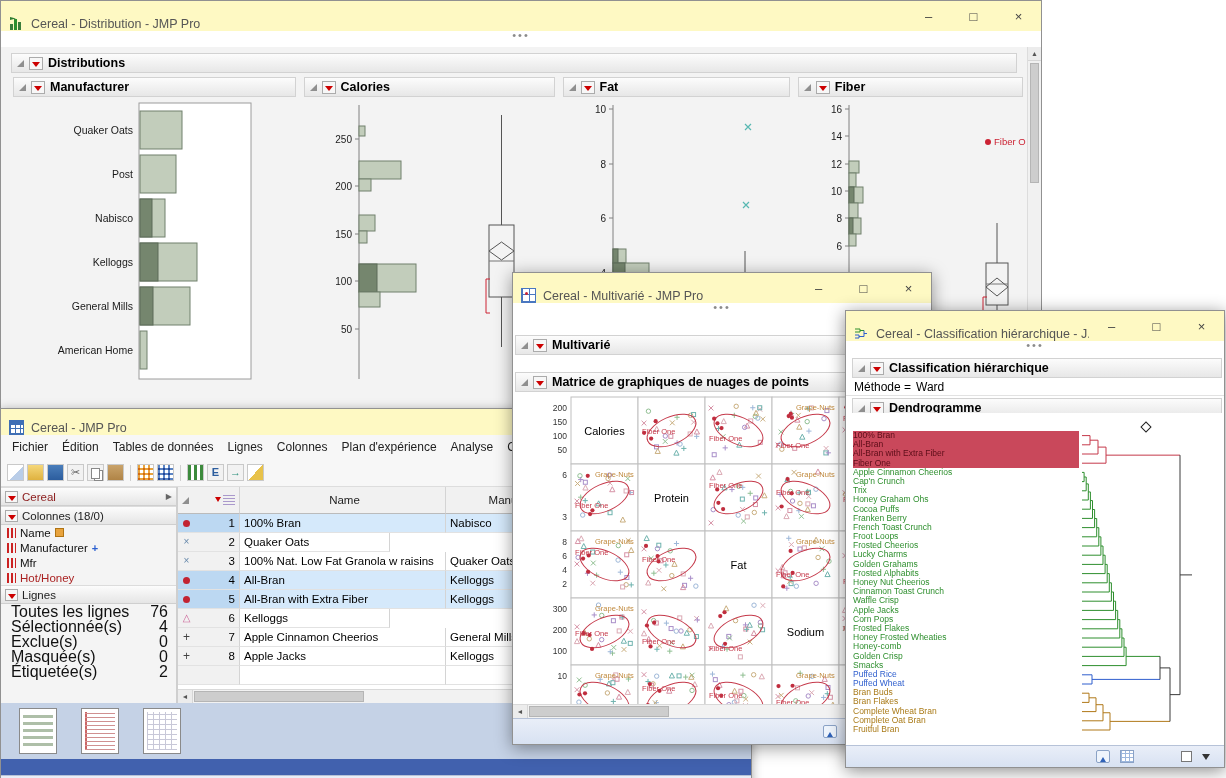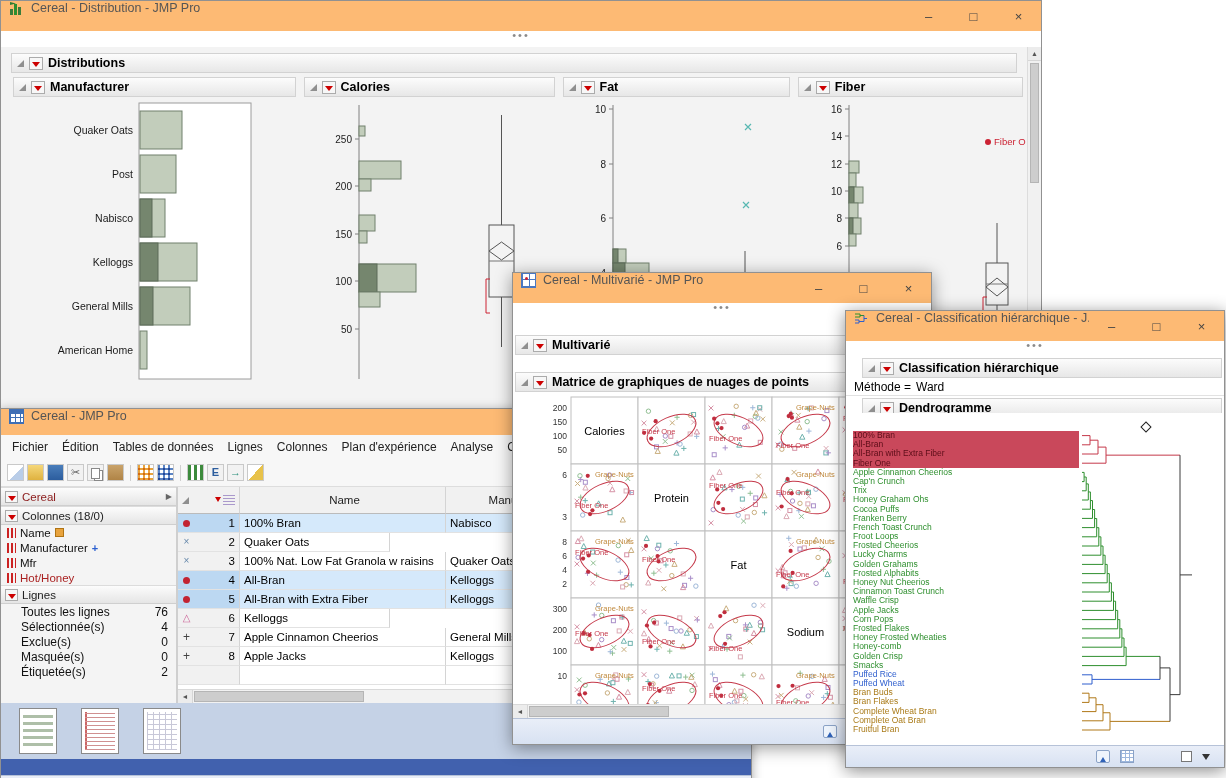--- a/index.html
+++ b/index.html
@@ -6,7 +6,7 @@
 body{font-family:"Liberation Sans",sans-serif;background:#fff;width:1226px;height:778px;overflow:hidden}
 .desktop{position:relative;width:1226px;height:778px;background:#fff;overflow:hidden}
 .window{position:absolute;background:#fff;border:1px solid #919191;overflow:hidden}
-.titlebar{display:flex;align-items:flex-start;background:#fdba74;height:30px}
+.titlebar{display:flex;align-items:flex-end;background:#fef9c3;height:30px}
 .titlebar .title{font-size:12.5px;color:#555;margin-left:7px;white-space:nowrap;overflow:hidden}
 .app-icon{width:15px;height:15px;margin-left:8px;flex:none}
 .win-controls{margin-left:auto;display:flex;height:100%}

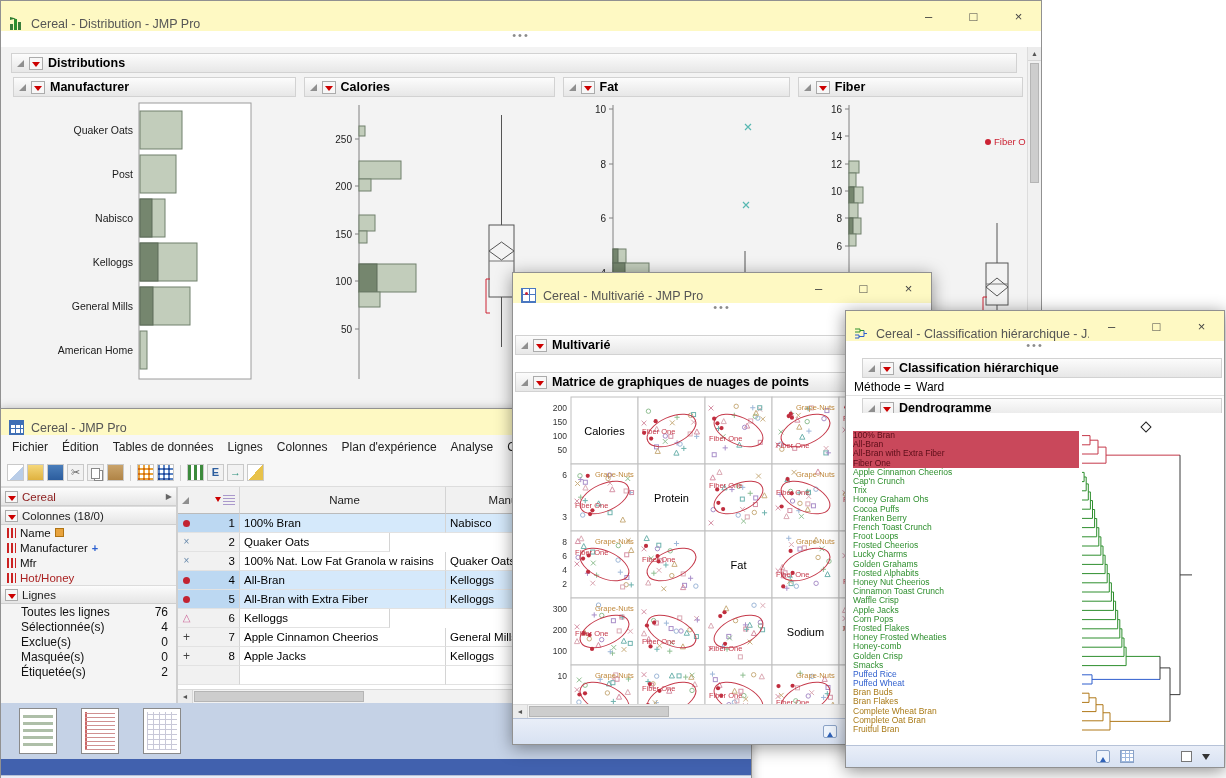--- a/index.html
+++ b/index.html
@@ -107,7 +107,7 @@
 .win-multi .statusbar{height:26px}
 
 .win-clust{left:845px;top:310px;width:380px;height:458px;box-shadow:0 3px 16px rgba(0,0,0,.45)}
-.win-clust .node-bar{margin:2px 2px 0 16px}
+.win-clust .node-bar{margin:2px 2px 0 6px}
 .method-row{height:18px;display:flex;align-items:center;gap:5px;padding-left:8px;font-size:12px;background:#fff;border-bottom:1px solid #e2e2e2}
 .dendro{position:absolute;top:102px;left:0;right:0;bottom:22px;background:#fff;overflow:hidden}
 #leaves{position:absolute;left:7px;top:18px;width:226px}

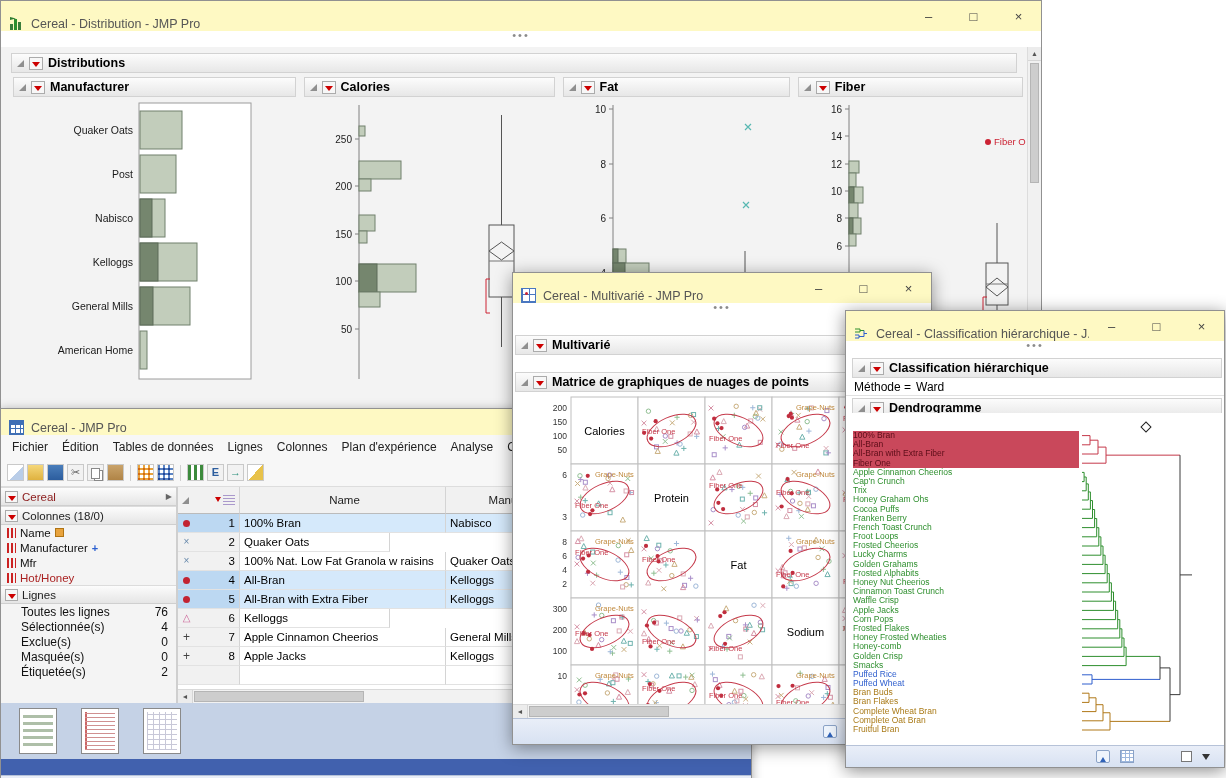--- a/index.html
+++ b/index.html
@@ -58,7 +58,7 @@
 .badge-tag{width:9px;height:9px;background:#e8a33d;border:1px solid #b07414;flex:none}
 .badge-cross{color:#2a5fd0;font-weight:bold;font-size:11px}
 .redtext{color:#a22}
-.stat-row{display:flex;align-items:flex-end;height:15px;padding:0 8px 0 20px;font-size:12px;color:#111}
+.stat-row{display:flex;align-items:center;height:15px;padding:0 8px 0 10px;font-size:16px;color:#111}
 .stat-value{margin-left:auto}
 .rows-panel{flex:1}
 .gridarea{flex:1;position:relative;background:#fff}

